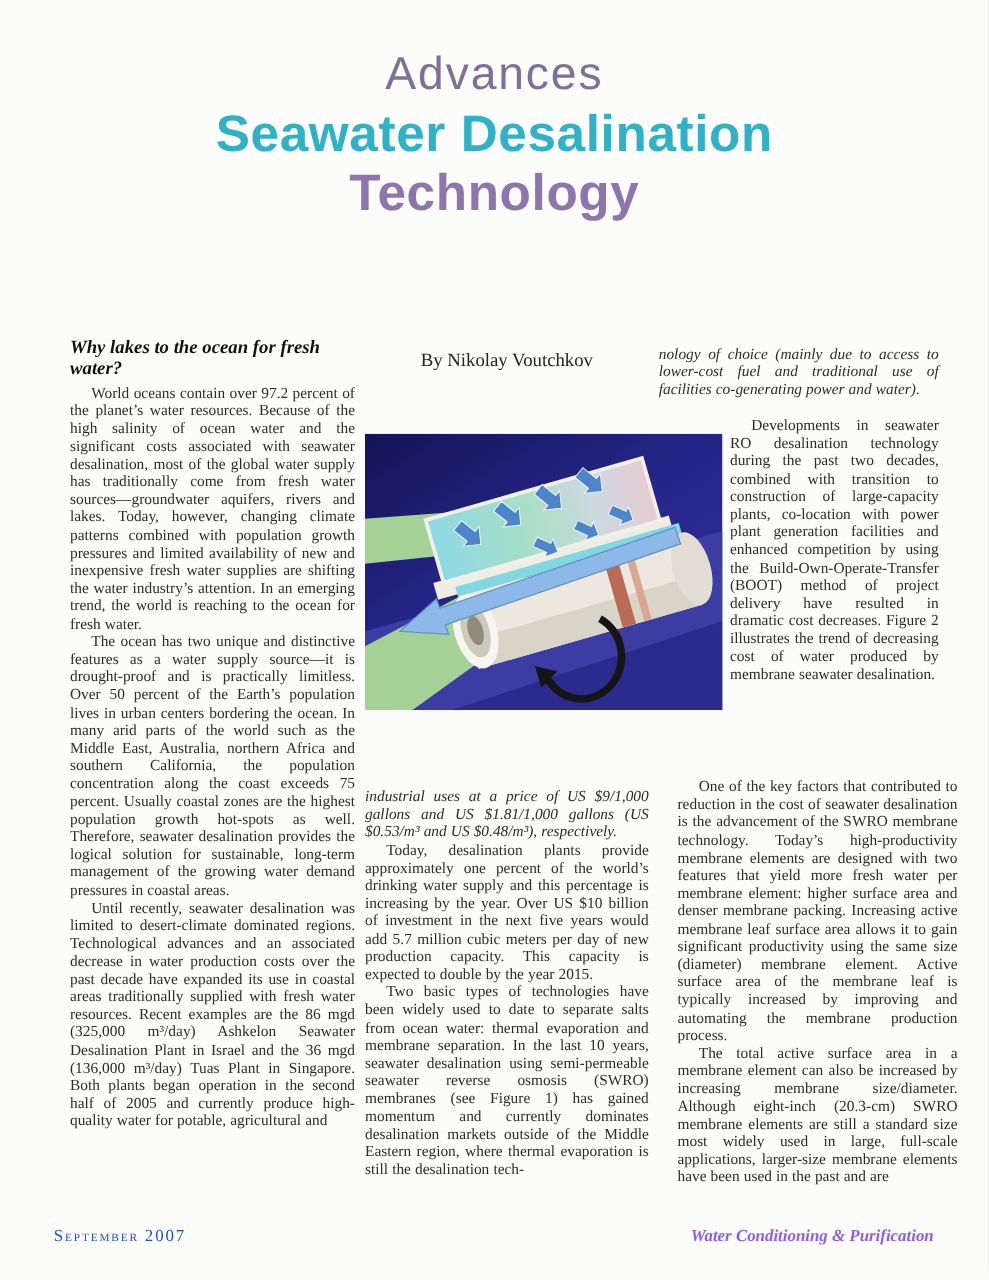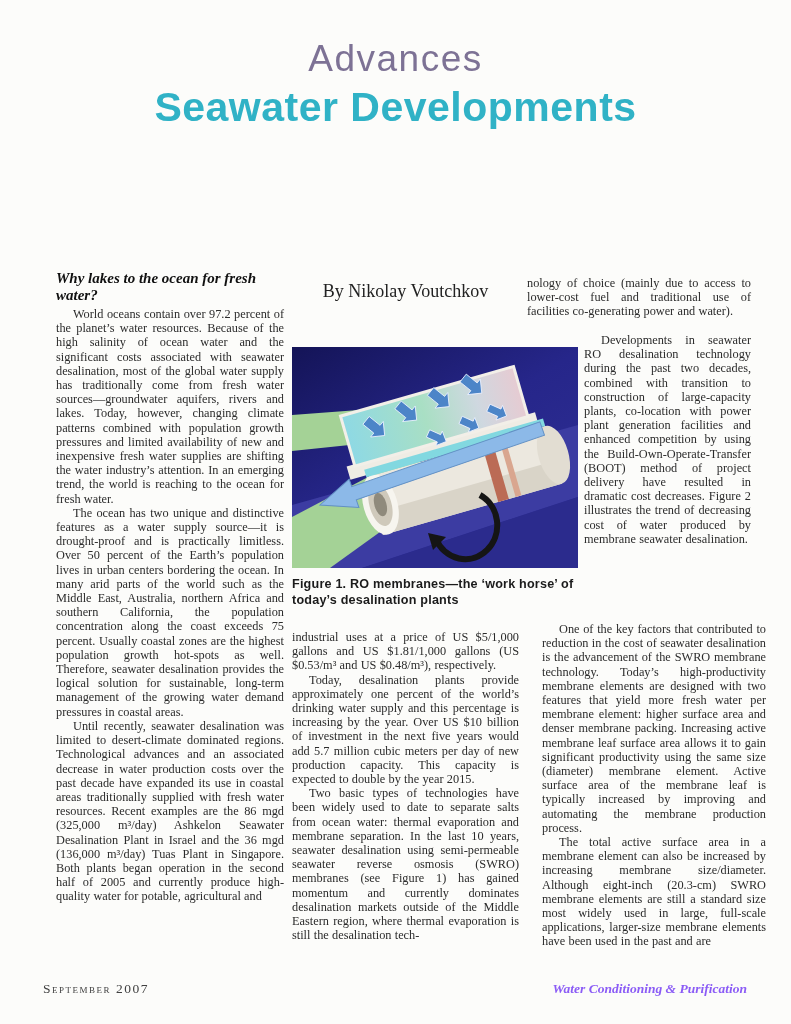--- a/index.html
+++ b/index.html
@@ -61,7 +61,7 @@
 
   <header class="title-block">
     <div class="title-l1">Advances</div>
-    <div class="title-l3">Seawater Developments</div>
+    <div class="title-l3">Seawater Desalination</div>
   </header>
 
   <section class="col col-left">

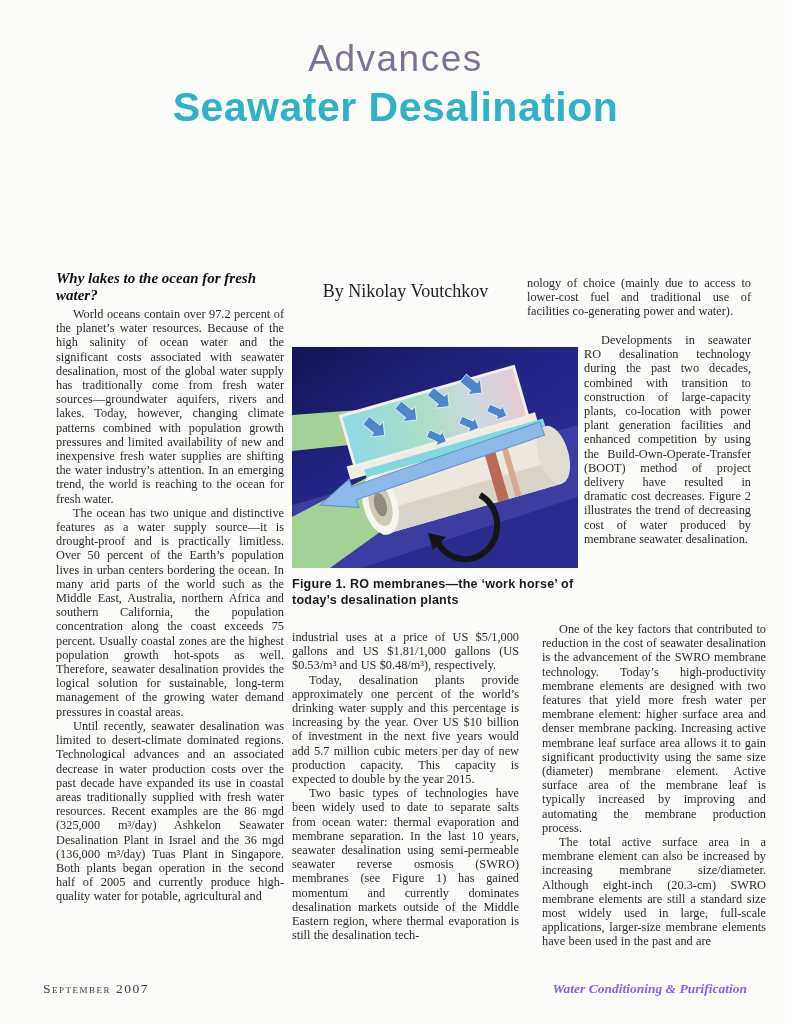--- a/index.html
+++ b/index.html
@@ -62,6 +62,7 @@
   <header class="title-block">
     <div class="title-l1">Advances</div>
     <div class="title-l3">Seawater Desalination</div>
+    <div class="title-l4">Technology</div>
   </header>
 
   <section class="col col-left">

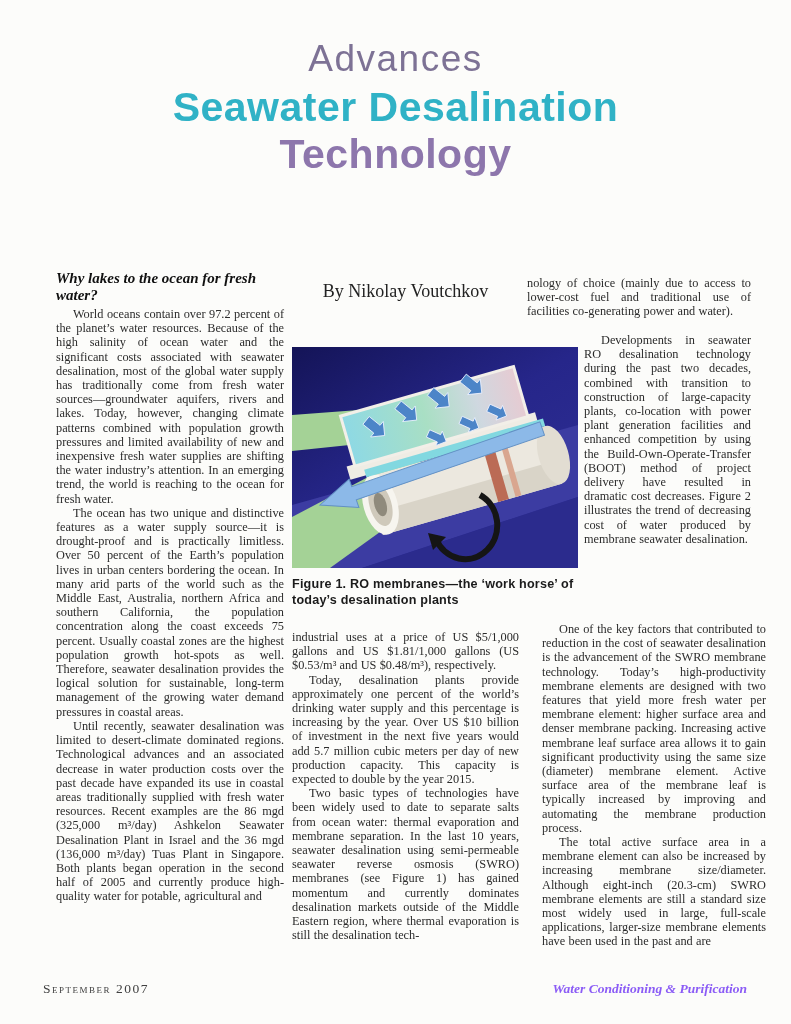--- a/index.html
+++ b/index.html
@@ -31,7 +31,7 @@
   }
   .col-left{position:absolute;left:56px;top:270px;width:228px;}
   .byline{position:absolute;left:292px;top:281px;width:227px;text-align:center;
-    font-size:18px;color:#222;}
+    font-size:15px;color:#222;}
   .col-mid-body{position:absolute;left:292px;top:630px;width:227px;}
   .col-right-intro{position:absolute;left:527px;top:276px;width:224px;}
   .col-right-wrap{position:absolute;left:584px;top:333px;width:167px;}

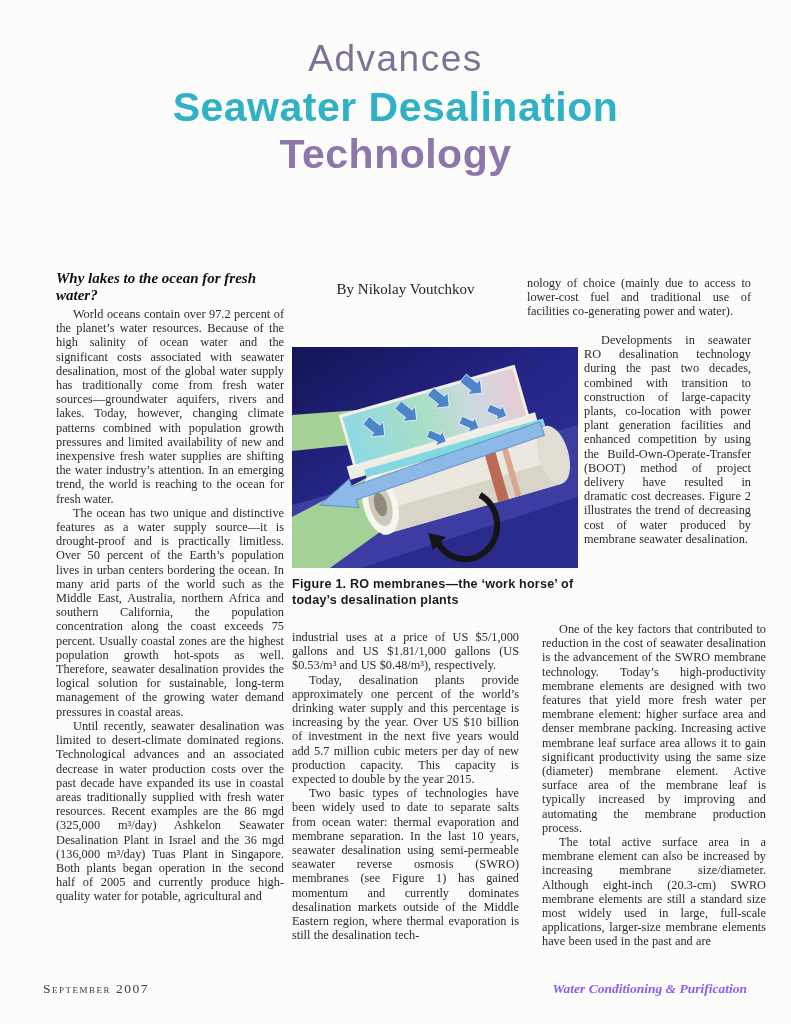--- a/index.html
+++ b/index.html
@@ -23,7 +23,7 @@
     text-align:justify;color:#2b2b2b;text-indent:17px;
     word-spacing:.2px;
   }
-  .col p.no-indent{text-indent:0;}
+  .col p.no-indent{text-indent:0;font-style:italic;}
   .section-heading{
     margin:0 0 4px 0;
     font:italic 700 15px/16.5px "Liberation Serif", serif;

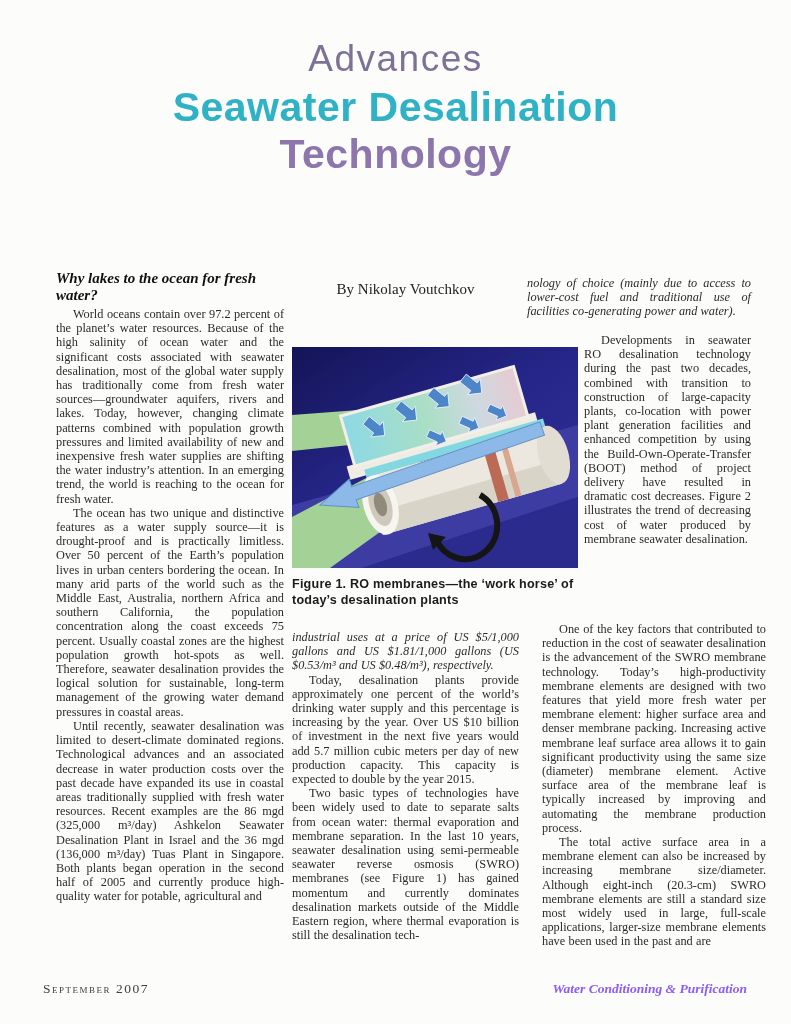--- a/index.html
+++ b/index.html
@@ -127,7 +127,6 @@
       <polygon points="136,186 154,190 141,203" fill="#151515"></polygon>
     </svg>
   </div>
-  <div class="figure-caption">Figure 1. RO membranes—the ‘work horse’ of today’s desalination plants</div>
 
   <section class="col col-mid-body">
     <p class="no-indent">industrial uses at a price of US $5/1,000 gallons and US $1.81/1,000 gallons (US $0.53/m³ and US $0.48/m³), respectively.</p>

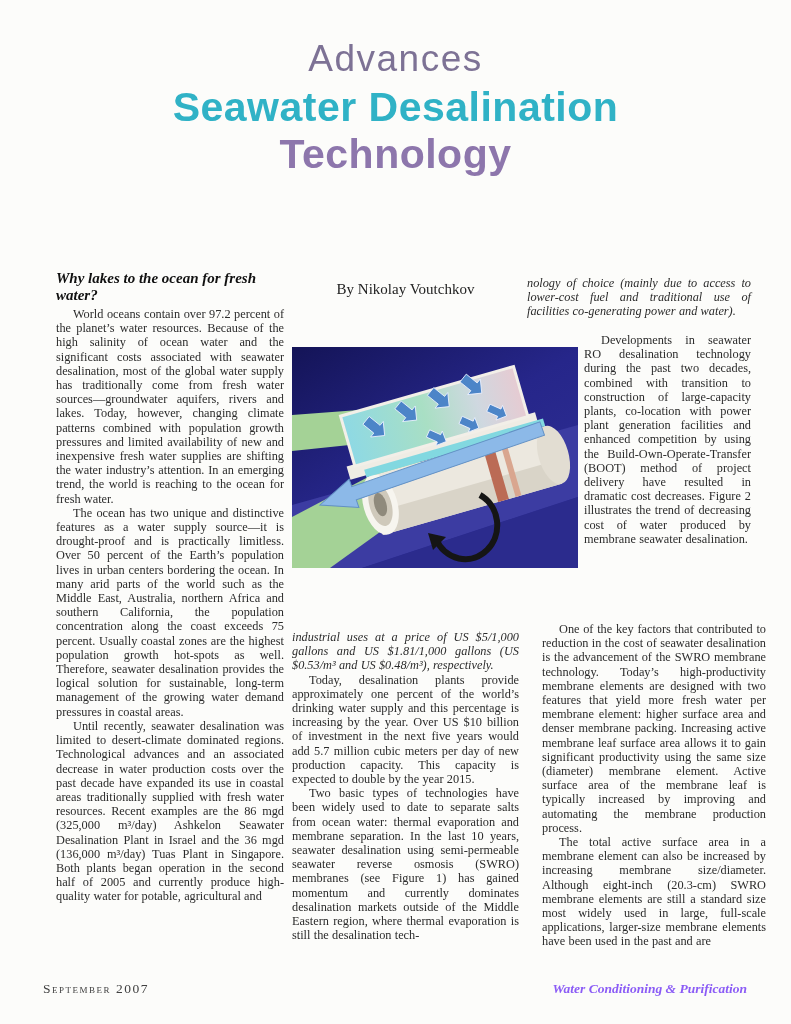--- a/index.html
+++ b/index.html
@@ -129,7 +129,7 @@
   </div>
 
   <section class="col col-mid-body">
-    <p class="no-indent">industrial uses at a price of US $5/1,000 gallons and US $1.81/1,000 gallons (US $0.53/m³ and US $0.48/m³), respectively.</p>
+    <p class="no-indent">industrial uses at a price of US $9/1,000 gallons and US $1.81/1,000 gallons (US $0.53/m³ and US $0.48/m³), respectively.</p>
     <p>Today, desalination plants provide approximately one percent of the world’s drinking water supply and this percentage is increasing by the year. Over US $10 billion of investment in the next five years would add 5.7 million cubic meters per day of new production capacity. This capacity is expected to double by the year 2015.</p>
     <p>Two basic types of technologies have been widely used to date to separate salts from ocean water: thermal evaporation and membrane separation. In the last 10 years, seawater desalination using semi-permeable seawater reverse osmosis (SWRO) membranes (see Figure 1) has gained momentum and currently dominates desalination markets outside of the Middle Eastern region, where thermal evaporation is still the desalination tech-</p>
   </section>

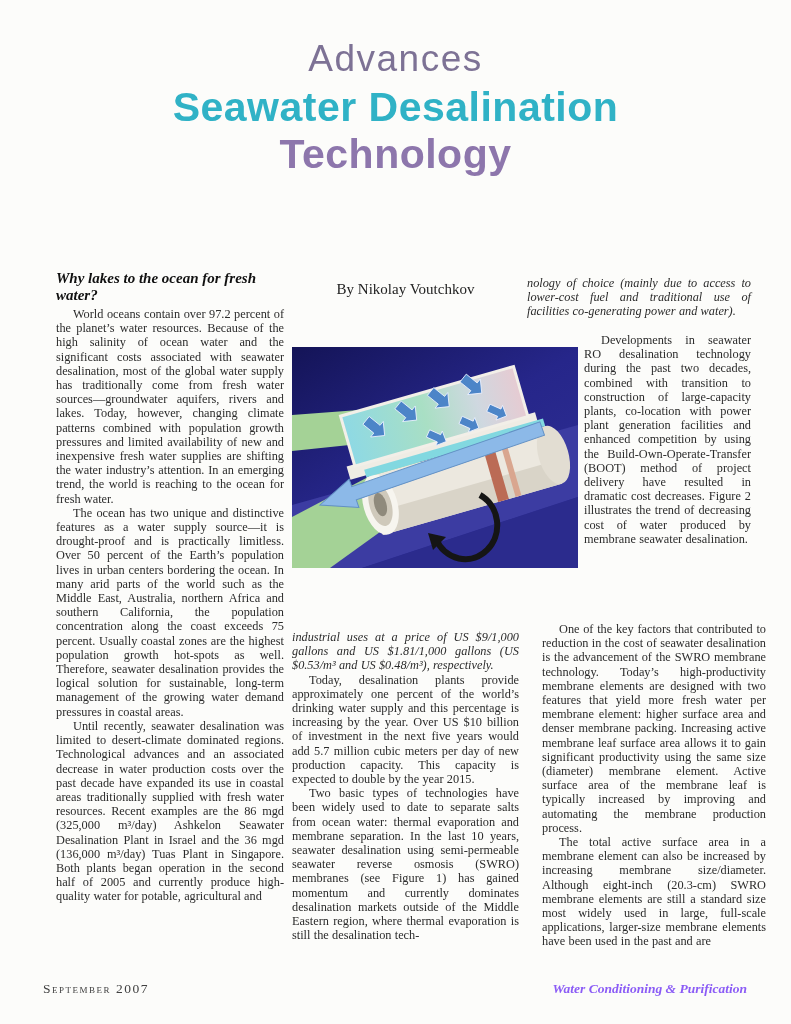--- a/index.html
+++ b/index.html
@@ -47,7 +47,7 @@
   
   .footer-left{
     position:absolute;left:43px;top:981px;
-    font-variant:small-caps;font-size:13.5px;letter-spacing:1.5px;color:#404040;
+    font-variant:small-caps;font-size:13.5px;letter-spacing:1.5px;color:#1d4ed8;
   }
   .footer-right{
     position:absolute;right:44px;top:981px;

